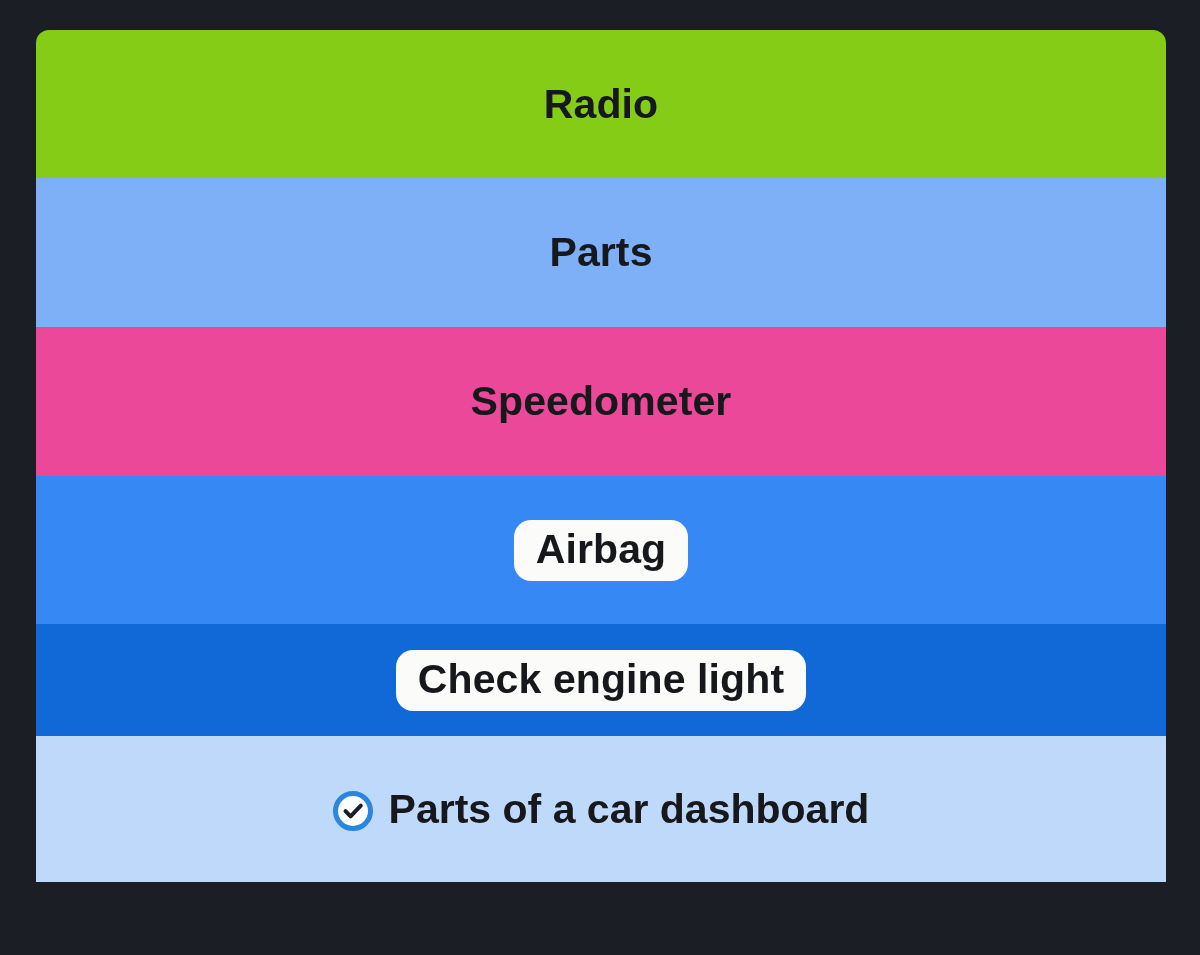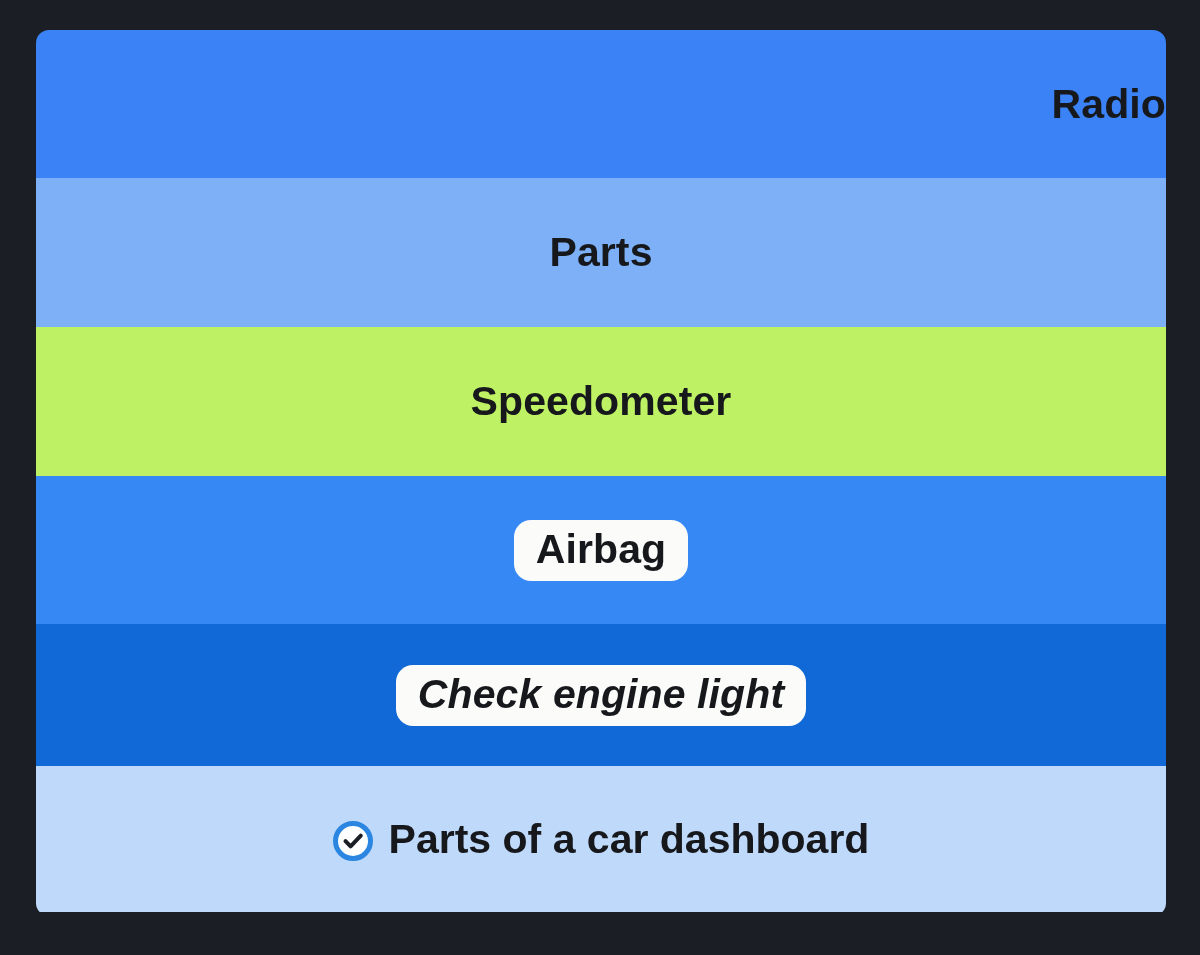--- a/index.html
+++ b/index.html
@@ -106,7 +106,7 @@
 
   <div class="card">
 
-    <div class="band band-h1" style="background:#3b82f6;justify-content:flex-end;">
+    <div class="band band-h1" style="background:#84cc16;">
       <span class="plain-label">Radio</span>
     </div>
 

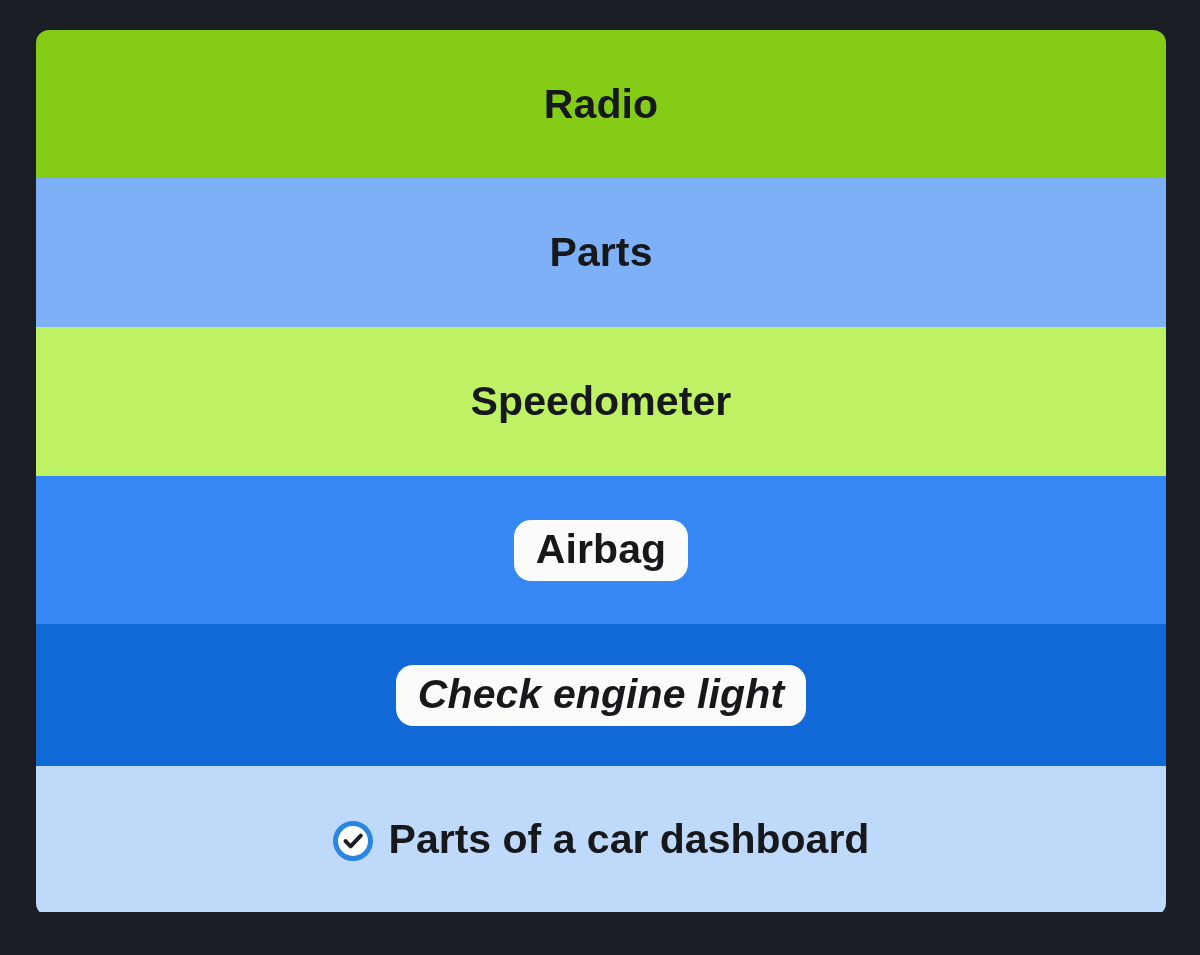--- a/index.html
+++ b/index.html
@@ -114,7 +114,7 @@
       <span class="plain-label">Parts</span>
     </div>
 
-    <div class="band band-h3" style="background:#bef264;">
+    <div class="band band-h3" style="background:#ec4899;">
       <span class="plain-label">Speedometer</span>
     </div>
 

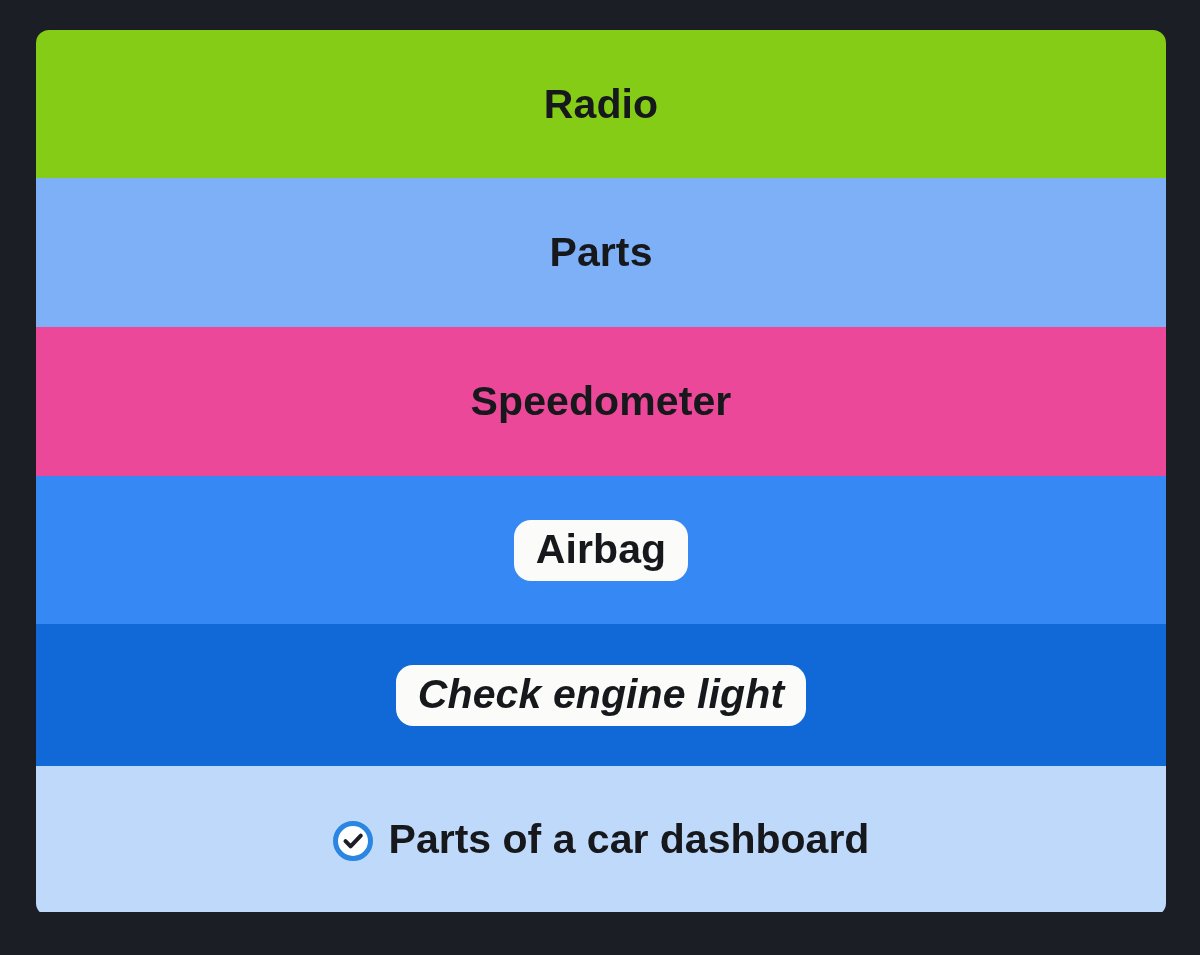--- a/index.html
+++ b/index.html
@@ -49,7 +49,7 @@
   .band-h2 { height: 149px; }
   .band-h3 { height: 149px; }
   .band-h4 { height: 148px; }
-  .band-h5 { height: 142px; font-style: italic; }
+  .band-h5 { height: 112px; }
   .band-h6 { height: 146px; }
 
   .plain-label {

